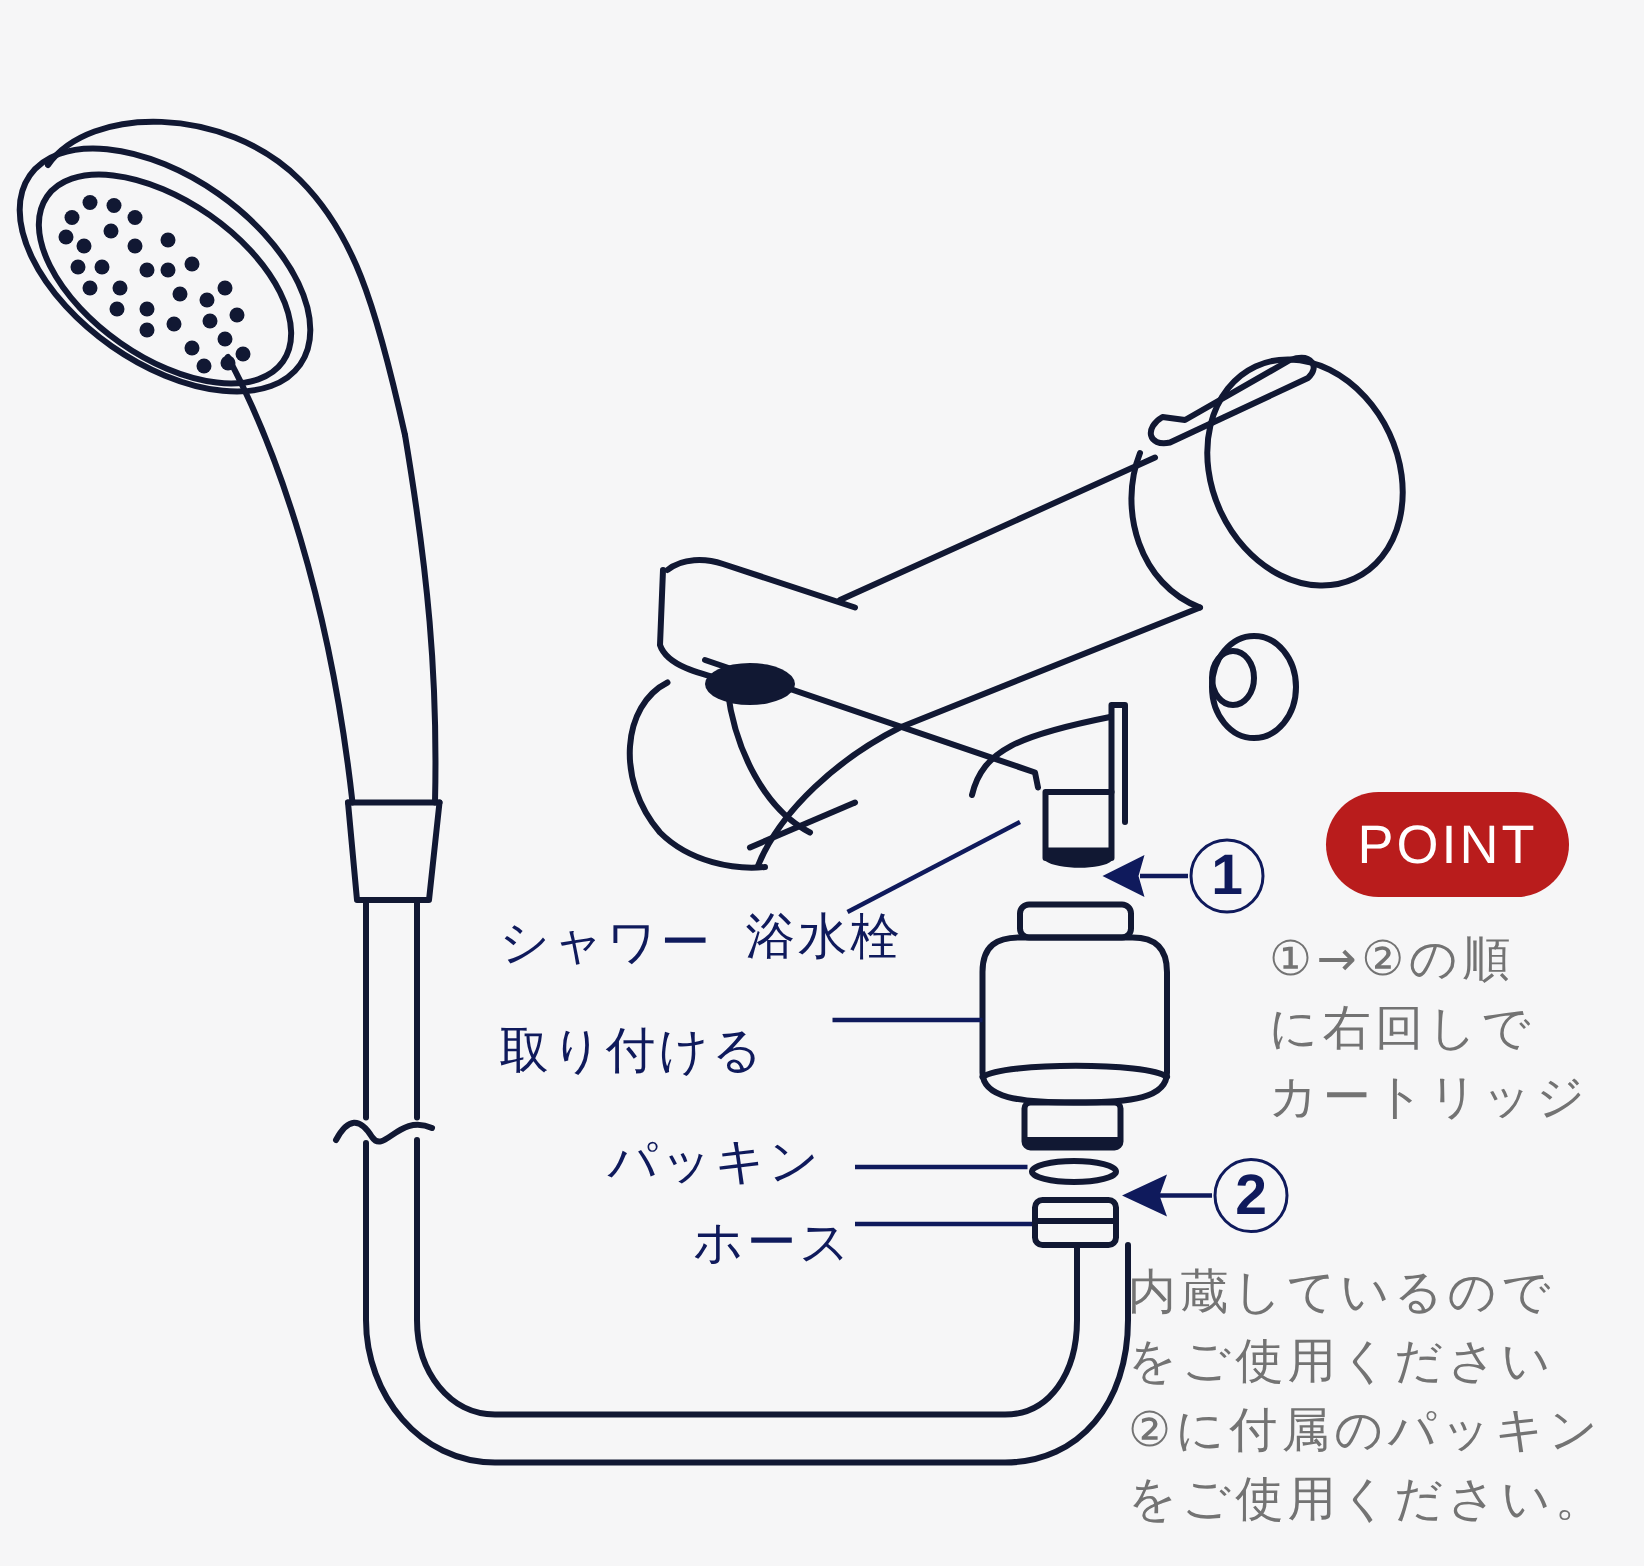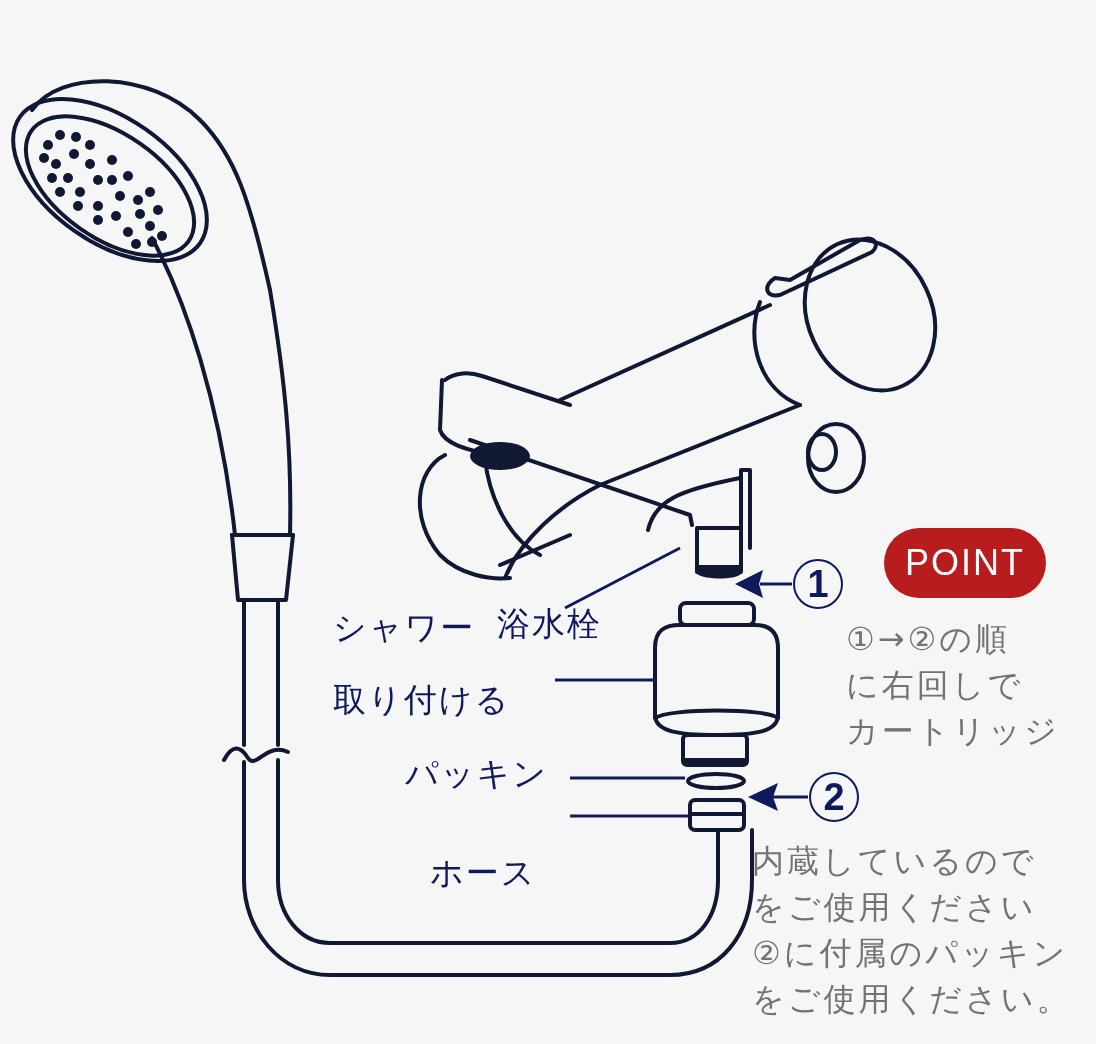--- a/index.html
+++ b/index.html
@@ -138,7 +138,7 @@
   <div class="lbl" style="left:333px; top:608px;">シャワー</div>
   <div class="lbl" style="left:333px; top:680px;">取り付ける</div>
   <div class="lbl" style="left:405px; top:754px;">パッキン</div>
-  <div class="lbl" style="left:430px; top:808px;margin-top:45px;">ホース</div>
+  <div class="lbl" style="left:462px; top:808px;">ホース</div>
 
   <div class="num-circle" style="left:793px; top:559px;">1</div>
   <div class="num-circle" style="left:809px; top:772px;">2</div>

